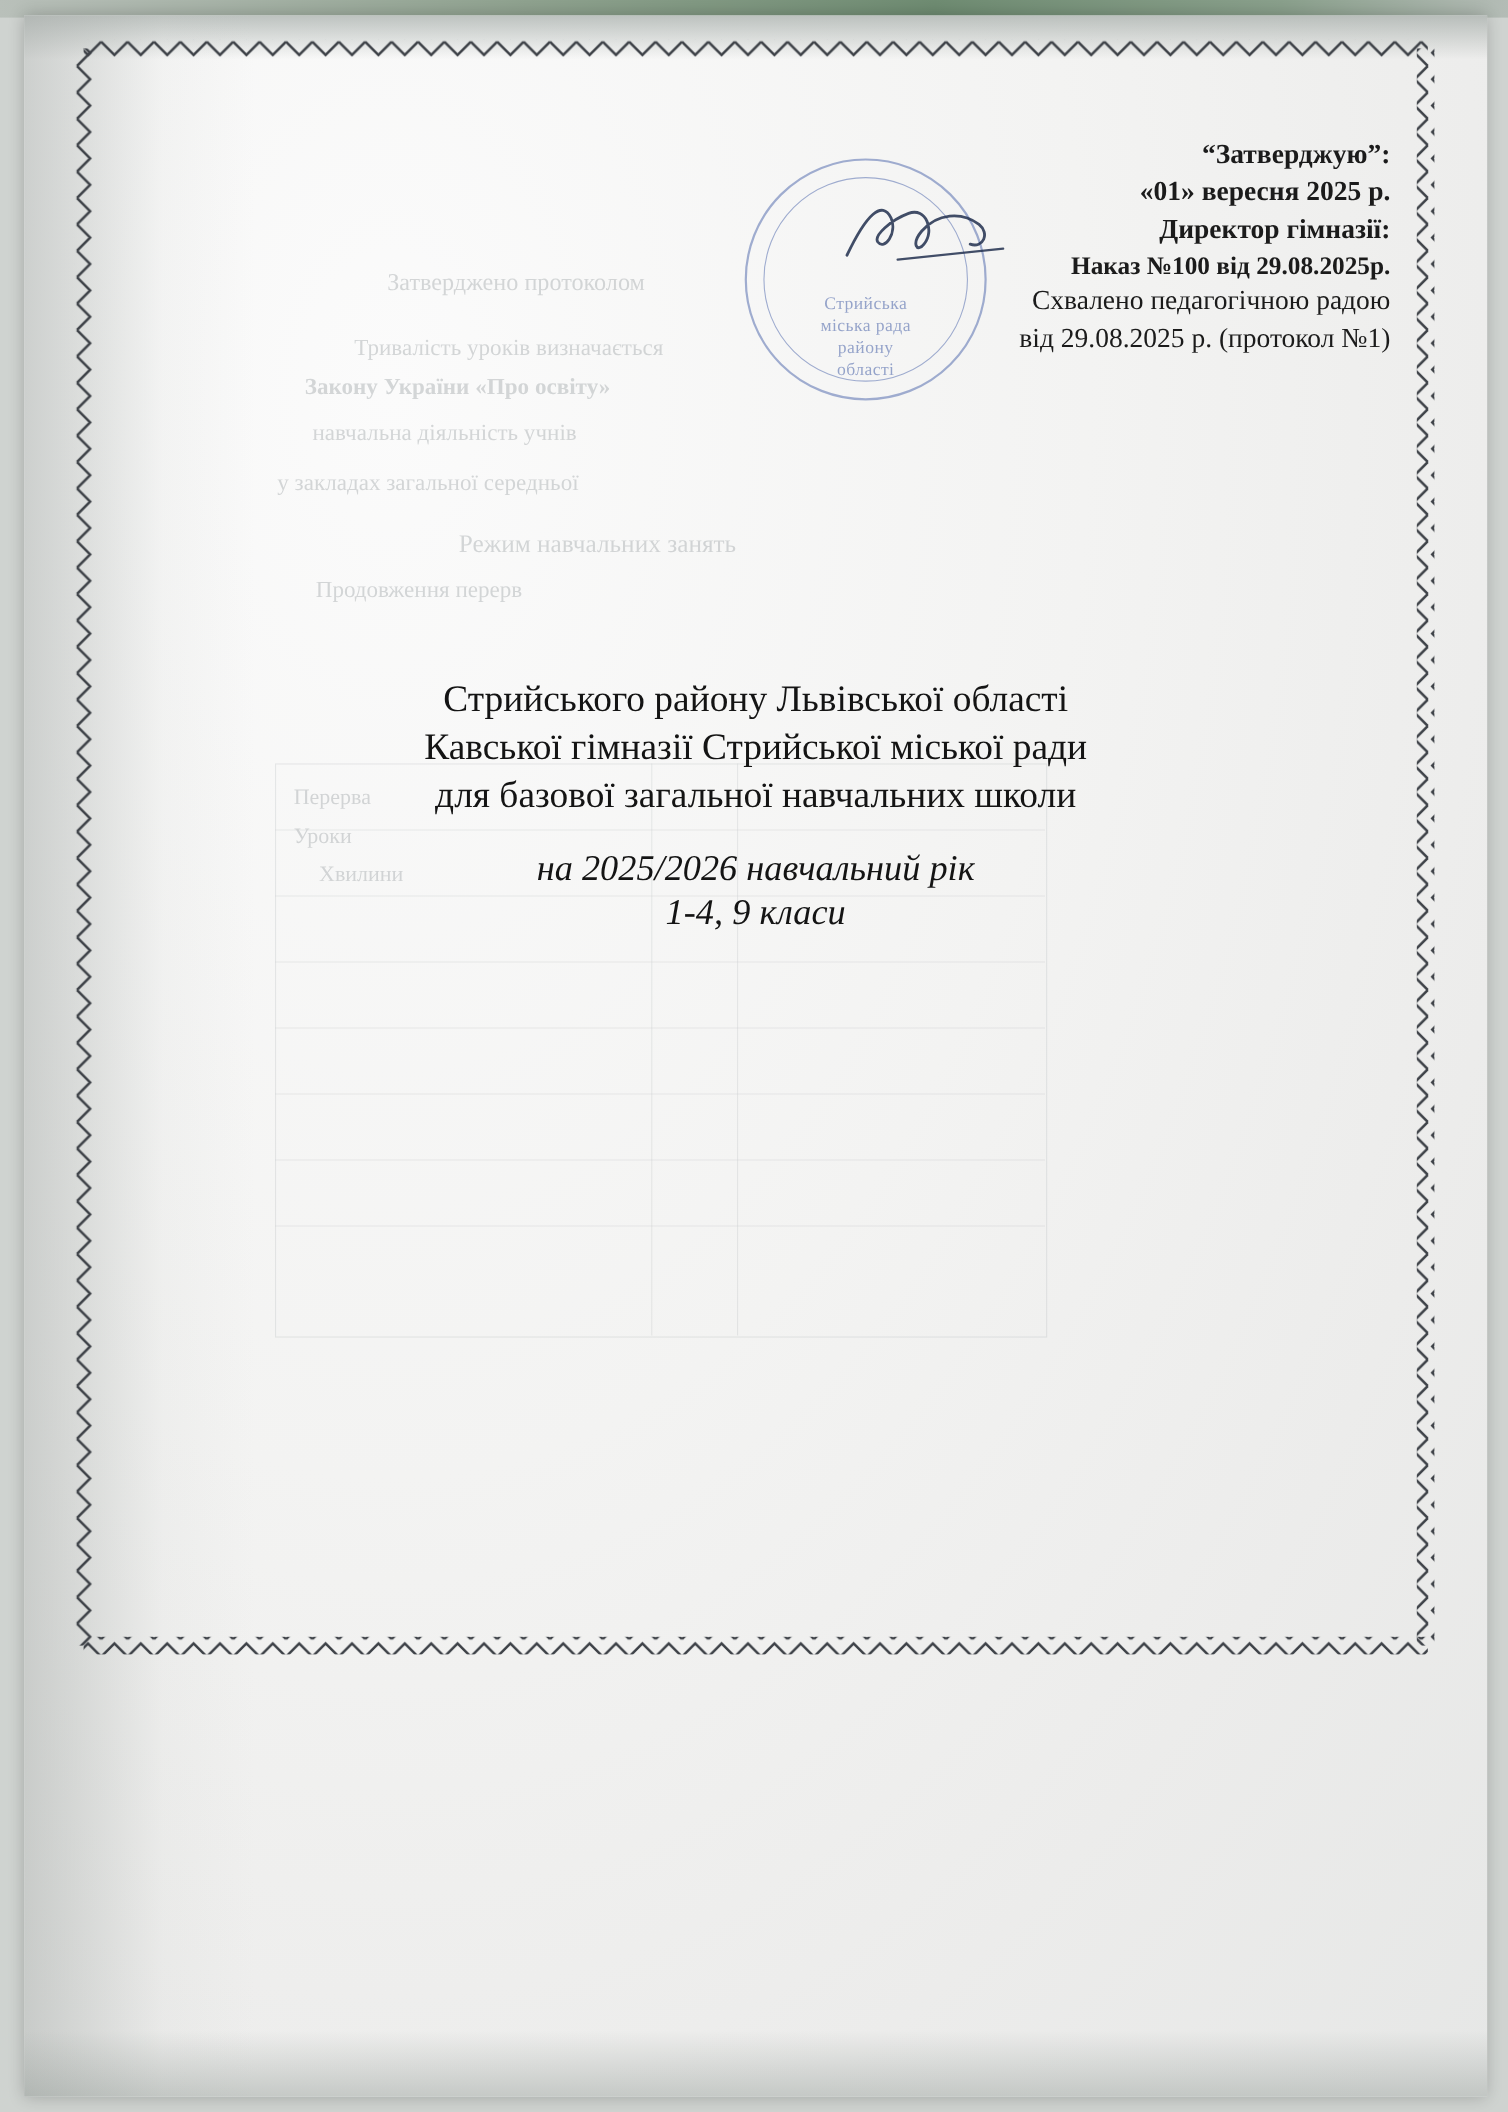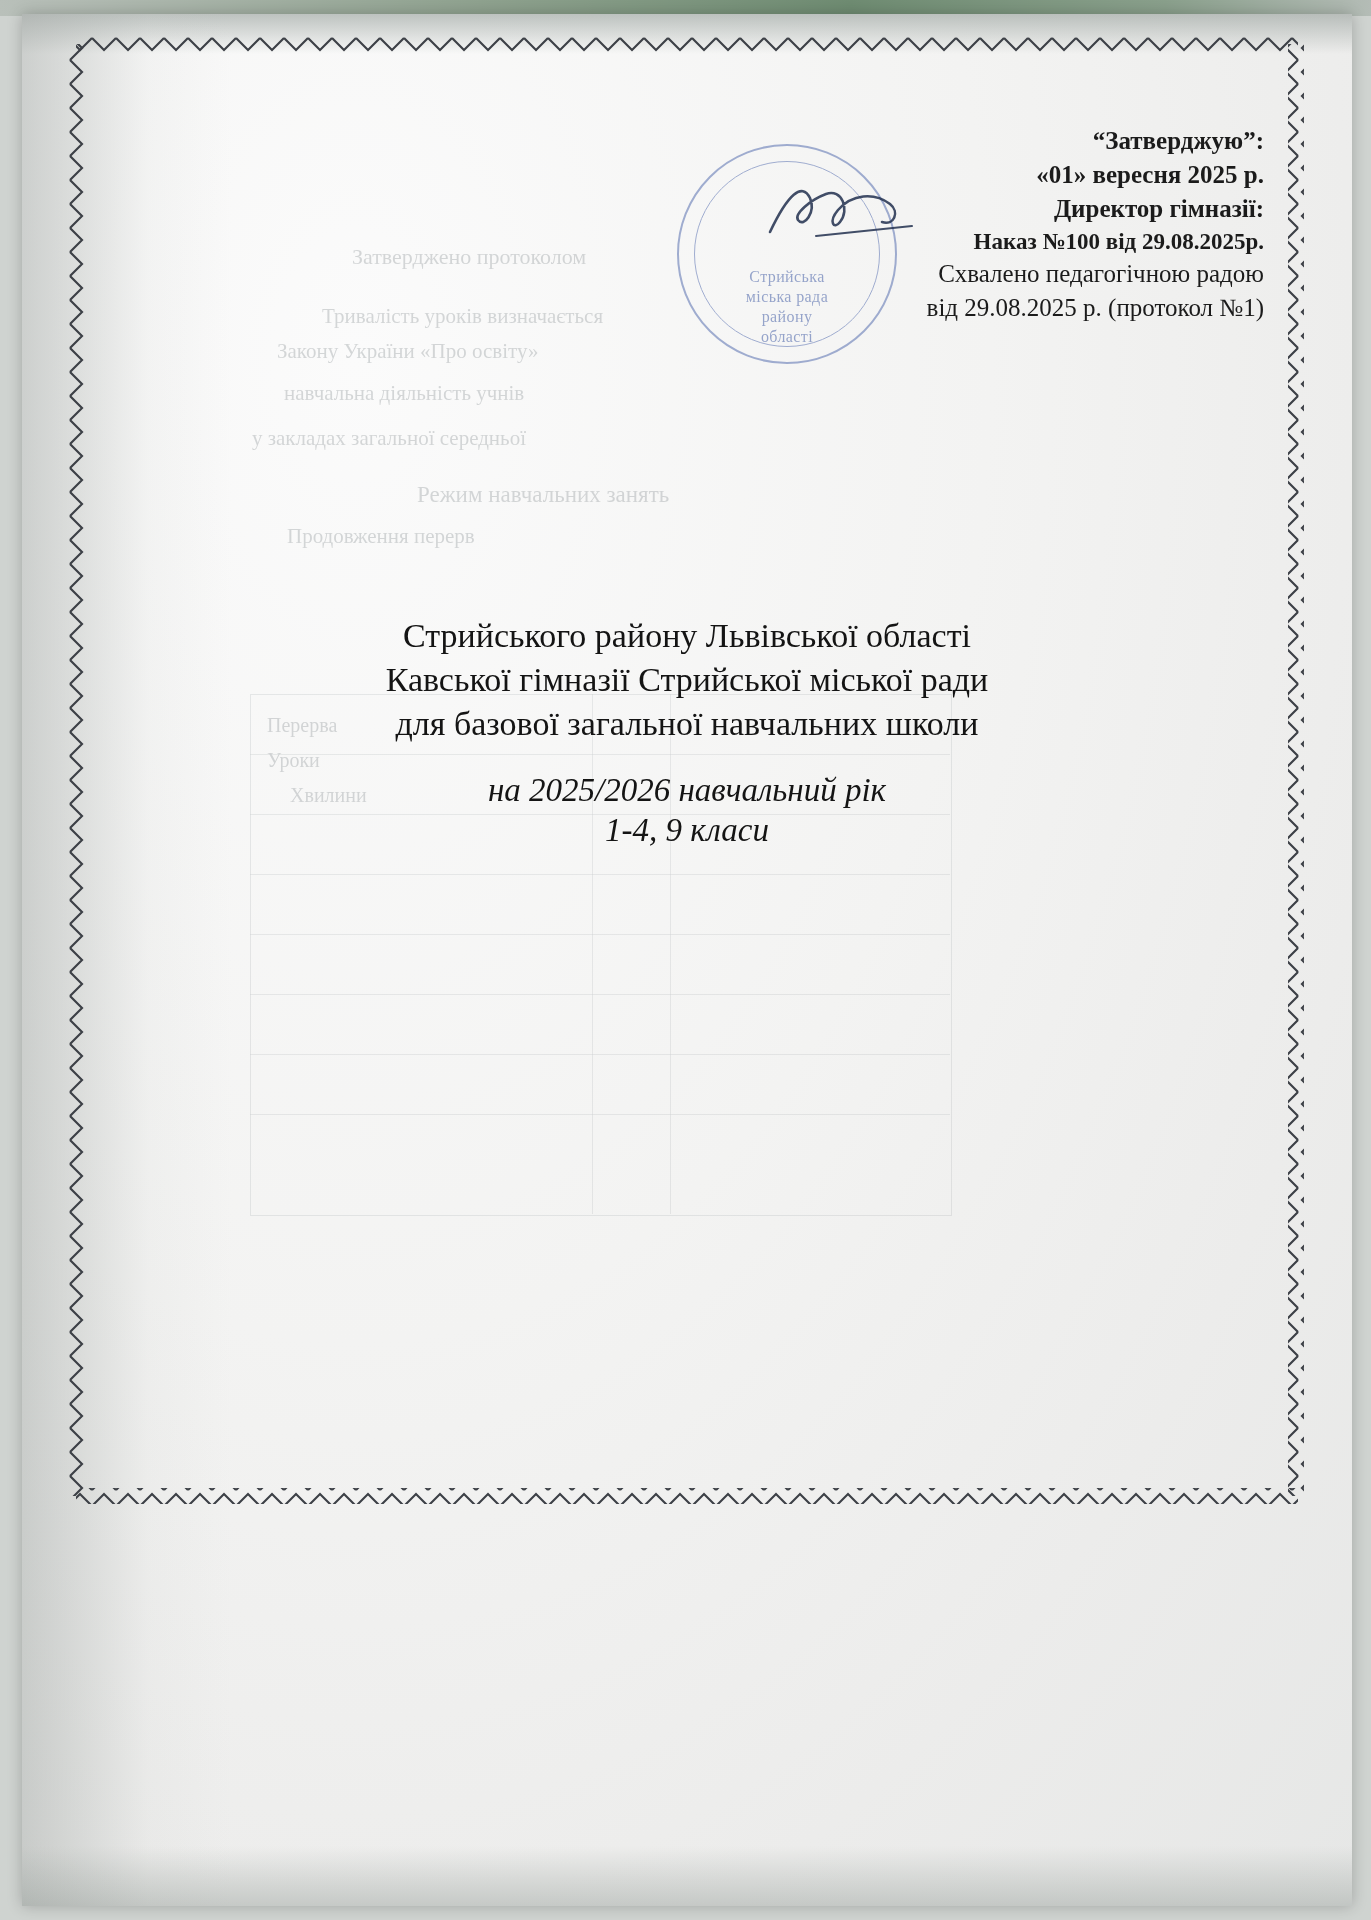--- a/index.html
+++ b/index.html
@@ -180,7 +180,7 @@
   <div class="ghost-layer">
     <div class="ghost-line" style="left:330px; top:230px; font-size:22px;">Затверджено   протоколом</div>
     <div class="ghost-line" style="left:300px; top:290px; font-size:21px;">Тривалість уроків визначається</div>
-    <div class="ghost-line" style="left:255px; top:325px; font-size:21px;">Закону України «Про освіту»</div>
+    <div class="ghost-line" style="left:255px; top:325px; font-size:21px;font-weight:bold;">Закону України «Про освіту»</div>
     <div class="ghost-line" style="left:262px; top:367px; font-size:21px;">навчальна діяльність учнів</div>
     <div class="ghost-line" style="left:230px; top:412px; font-size:21px;">у закладах загальної середньої</div>
     <div class="ghost-line" style="left:395px; top:468px; font-size:23px;">Режим навчальних занять</div>

